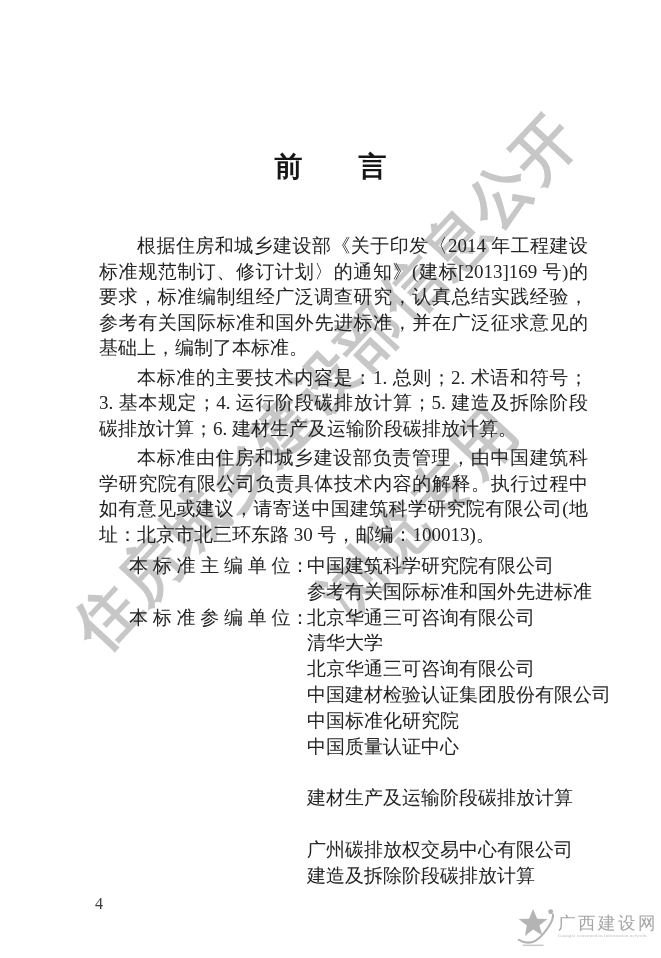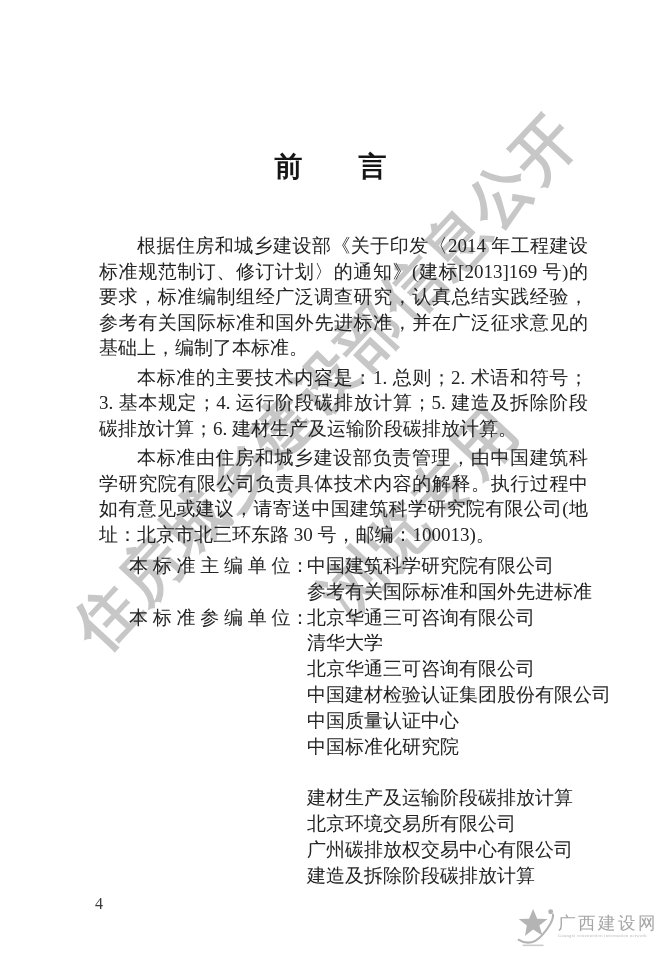--- a/index.html
+++ b/index.html
@@ -149,11 +149,11 @@
     </div>
     <div class="credit-row">
       <span class="credit-label"></span>
-      <span class="credit-org">中国质量认证中心</span>
+      <span class="credit-org">中国标准化研究院</span>
     </div>
     <div class="credit-row">
       <span class="credit-label"></span>
-      <span class="credit-org">中国标准化研究院</span>
+      <span class="credit-org">中国质量认证中心</span>
     </div>
     <div class="credit-row">
       <span class="credit-label"></span>

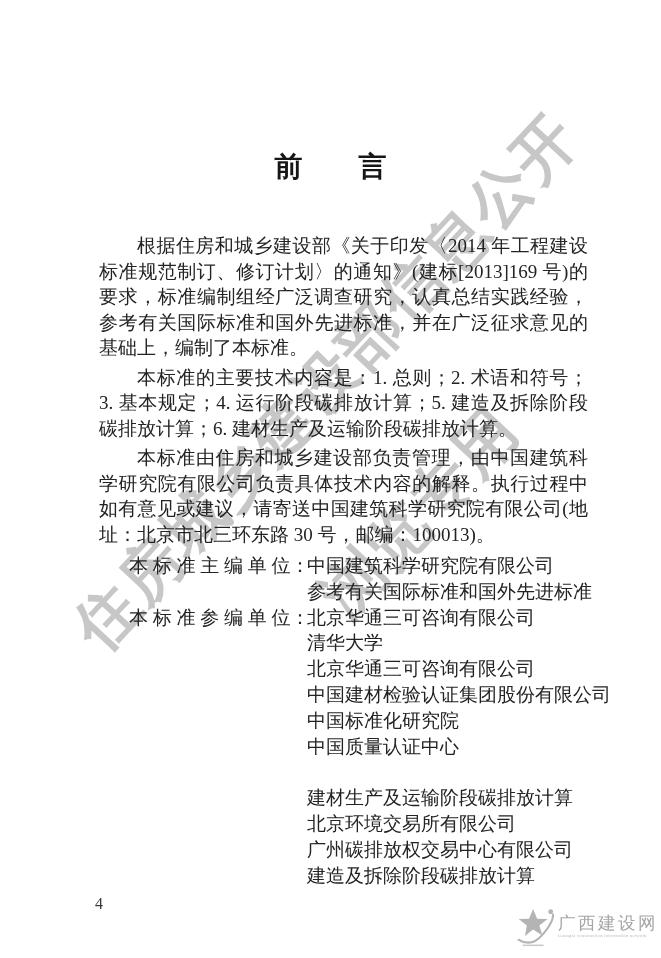--- a/index.html
+++ b/index.html
@@ -164,7 +164,6 @@
     </div>
     <div class="credit-row">
       <span class="credit-label"></span>
-      <span class="credit-org">北京环境交易所有限公司</span>
     </div>
     <div class="credit-row">
       <span class="credit-label"></span>

